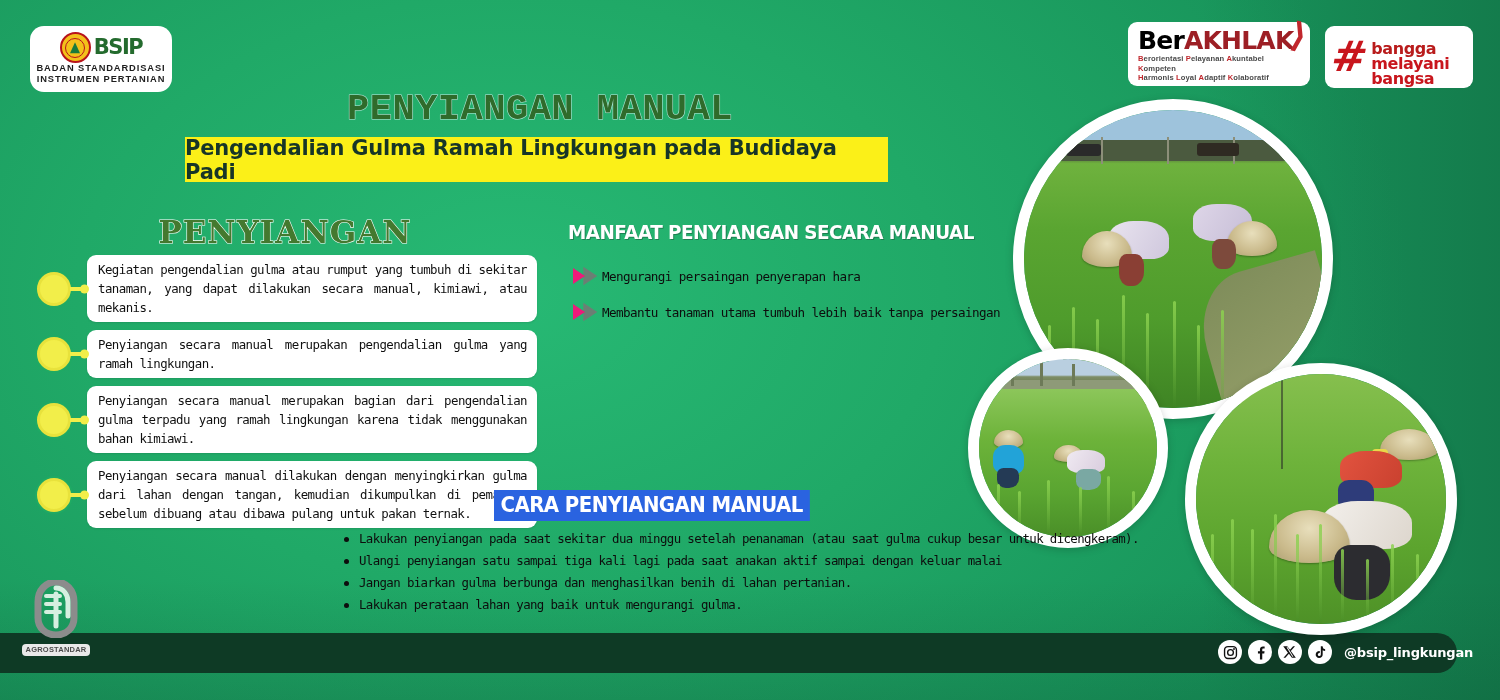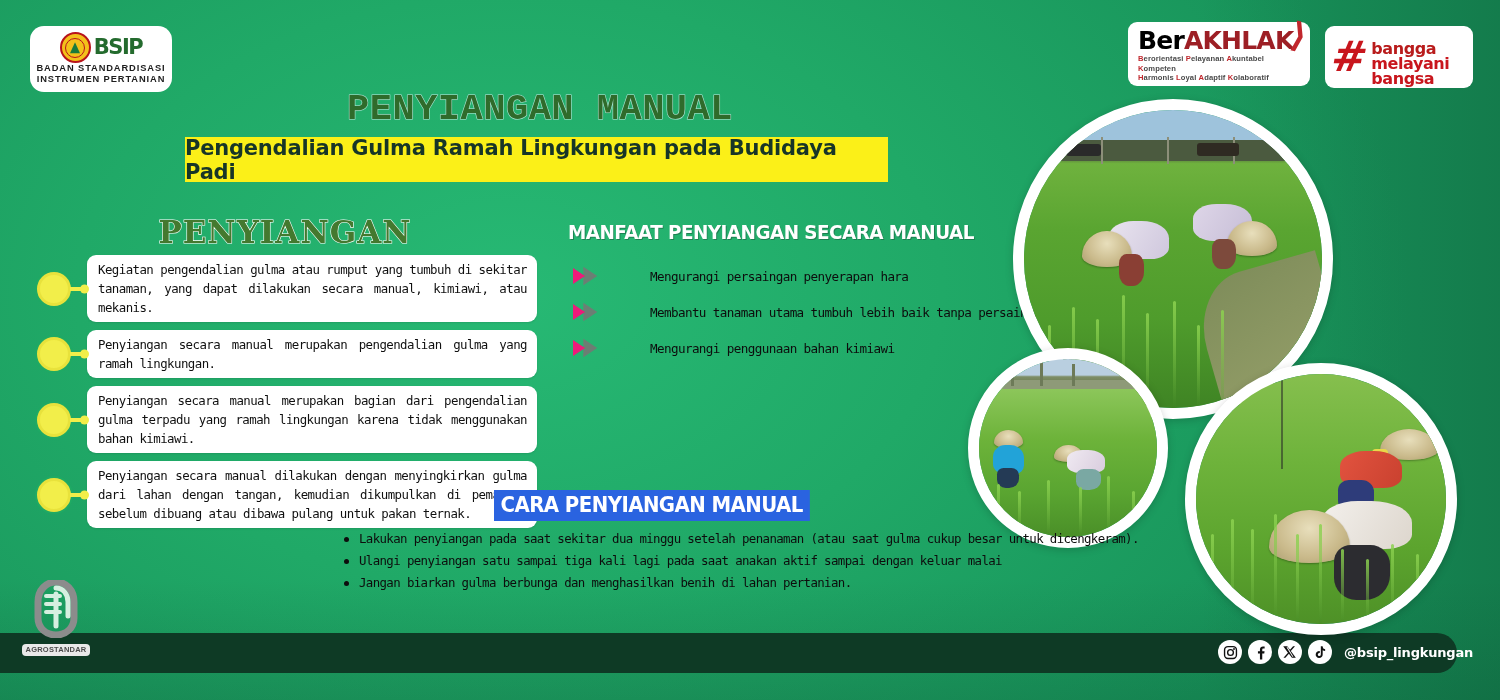--- a/index.html
+++ b/index.html
@@ -173,7 +173,7 @@
     text-shadow:1px 1px 0 rgba(25,90,60,0.55);
   }
   #manfaat-list { position:absolute; left:572px; top:258px; width:410px; }
-  .manfaat-item { display:flex; align-items:center; height:36px; margin-bottom:0;gap:48px; }
+  .manfaat-item { display:flex; align-items:center; height:36px; margin-bottom:0; }
   .chev {
     width:30px; flex:none; position:relative; height:20px;
   }

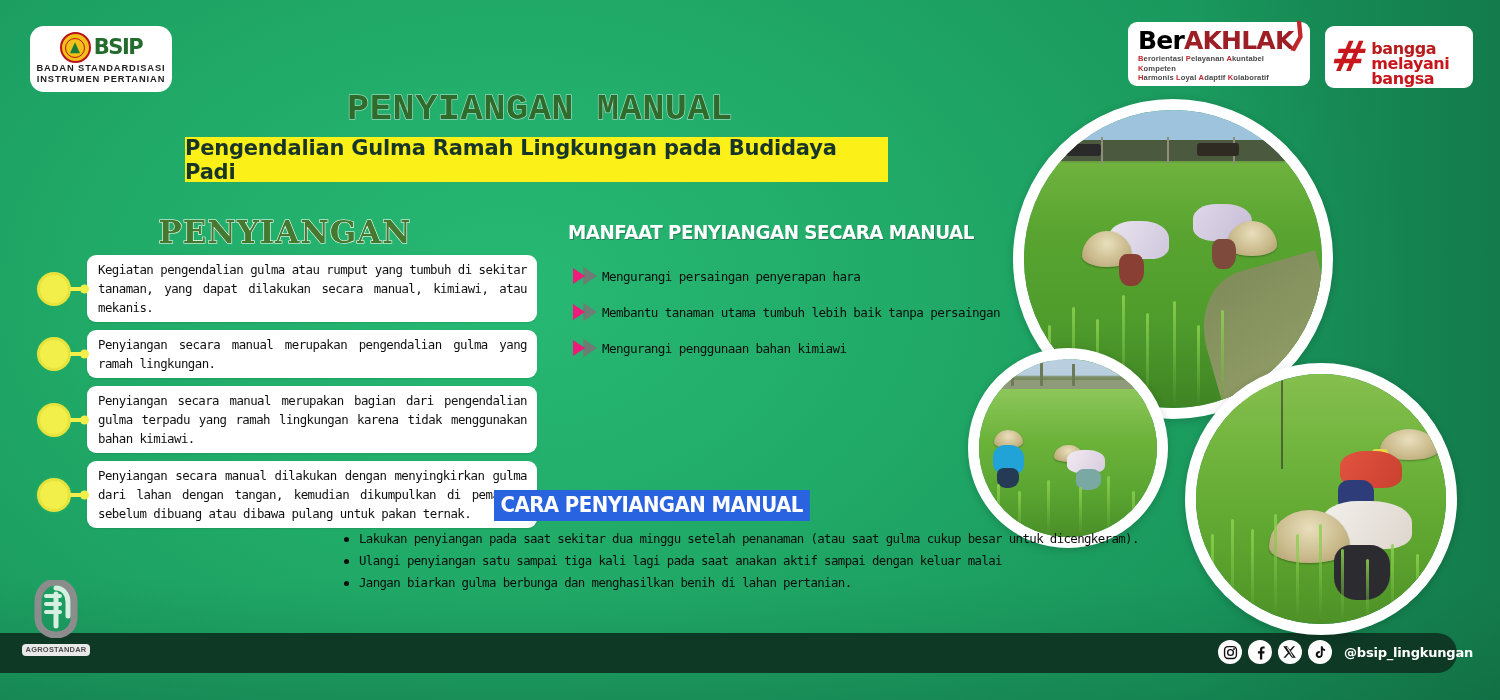--- a/index.html
+++ b/index.html
@@ -380,15 +380,6 @@
         </svg>
     </div>
     <div class="manfaat-text">Membantu tanaman utama tumbuh lebih baik tanpa persaingan</div>
-  </div>
-  <div class="manfaat-item">
-    <div class="chev">
-      <svg width="30" height="20" viewBox="0 0 30 20">
-          <path d="M1 2 L13 10 L1 18 Z" fill="#ef1a7a"></path>
-          <path d="M12 2 L24 10 L12 18 Z" fill="#ef1a7a" opacity="0.35" stroke="#ef1a7a" stroke-width="1.4"></path>
-        </svg>
-    </div>
-    <div class="manfaat-text">Mengurangi penggunaan bahan kimiawi</div>
   </div>
 </div>
 

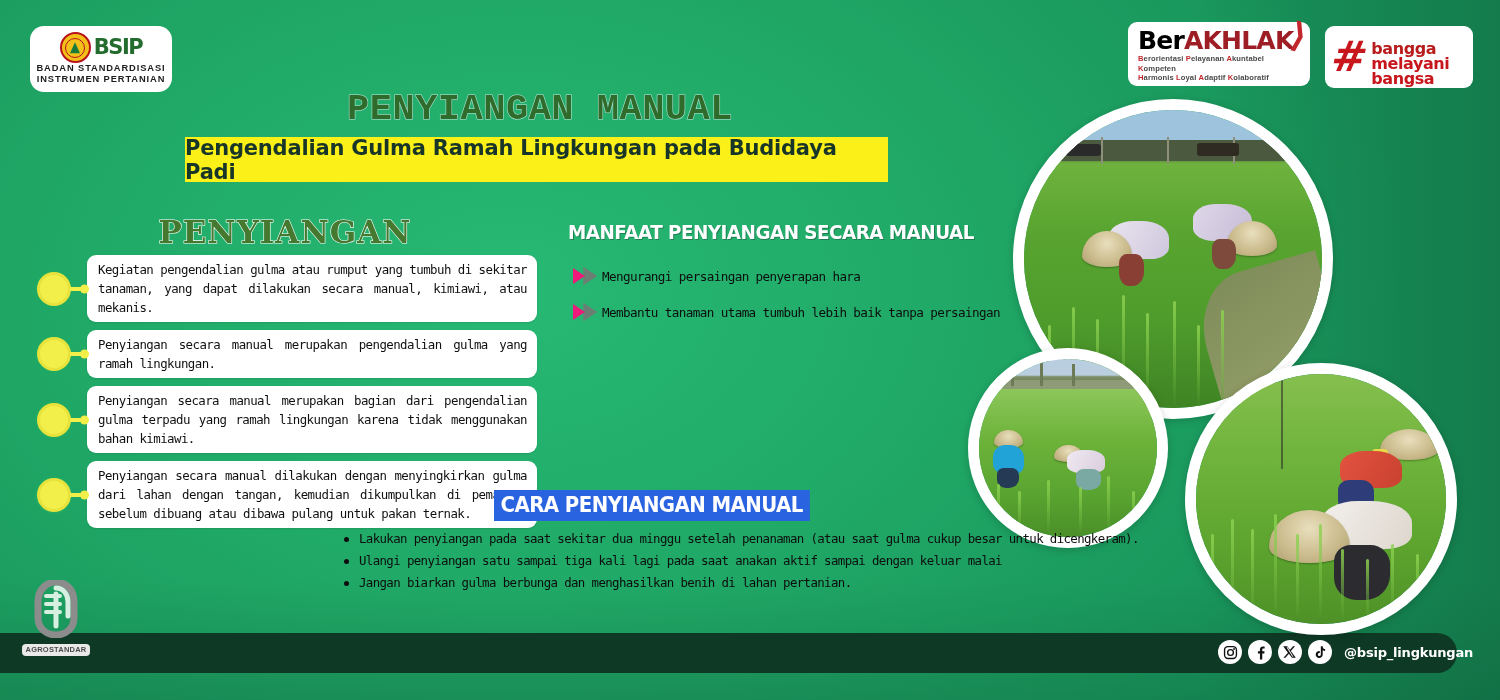--- a/index.html
+++ b/index.html
@@ -487,6 +487,10 @@
     <div class="cara-dot"></div>
     <div>Jangan biarkan gulma berbunga dan menghasilkan benih di lahan pertanian.</div>
   </div>
+  <div class="cara-item">
+    <div class="cara-dot"></div>
+    <div>Lakukan perataan lahan yang baik untuk mengurangi gulma.</div>
+  </div>
 </div>
 
 <div id="agro">

